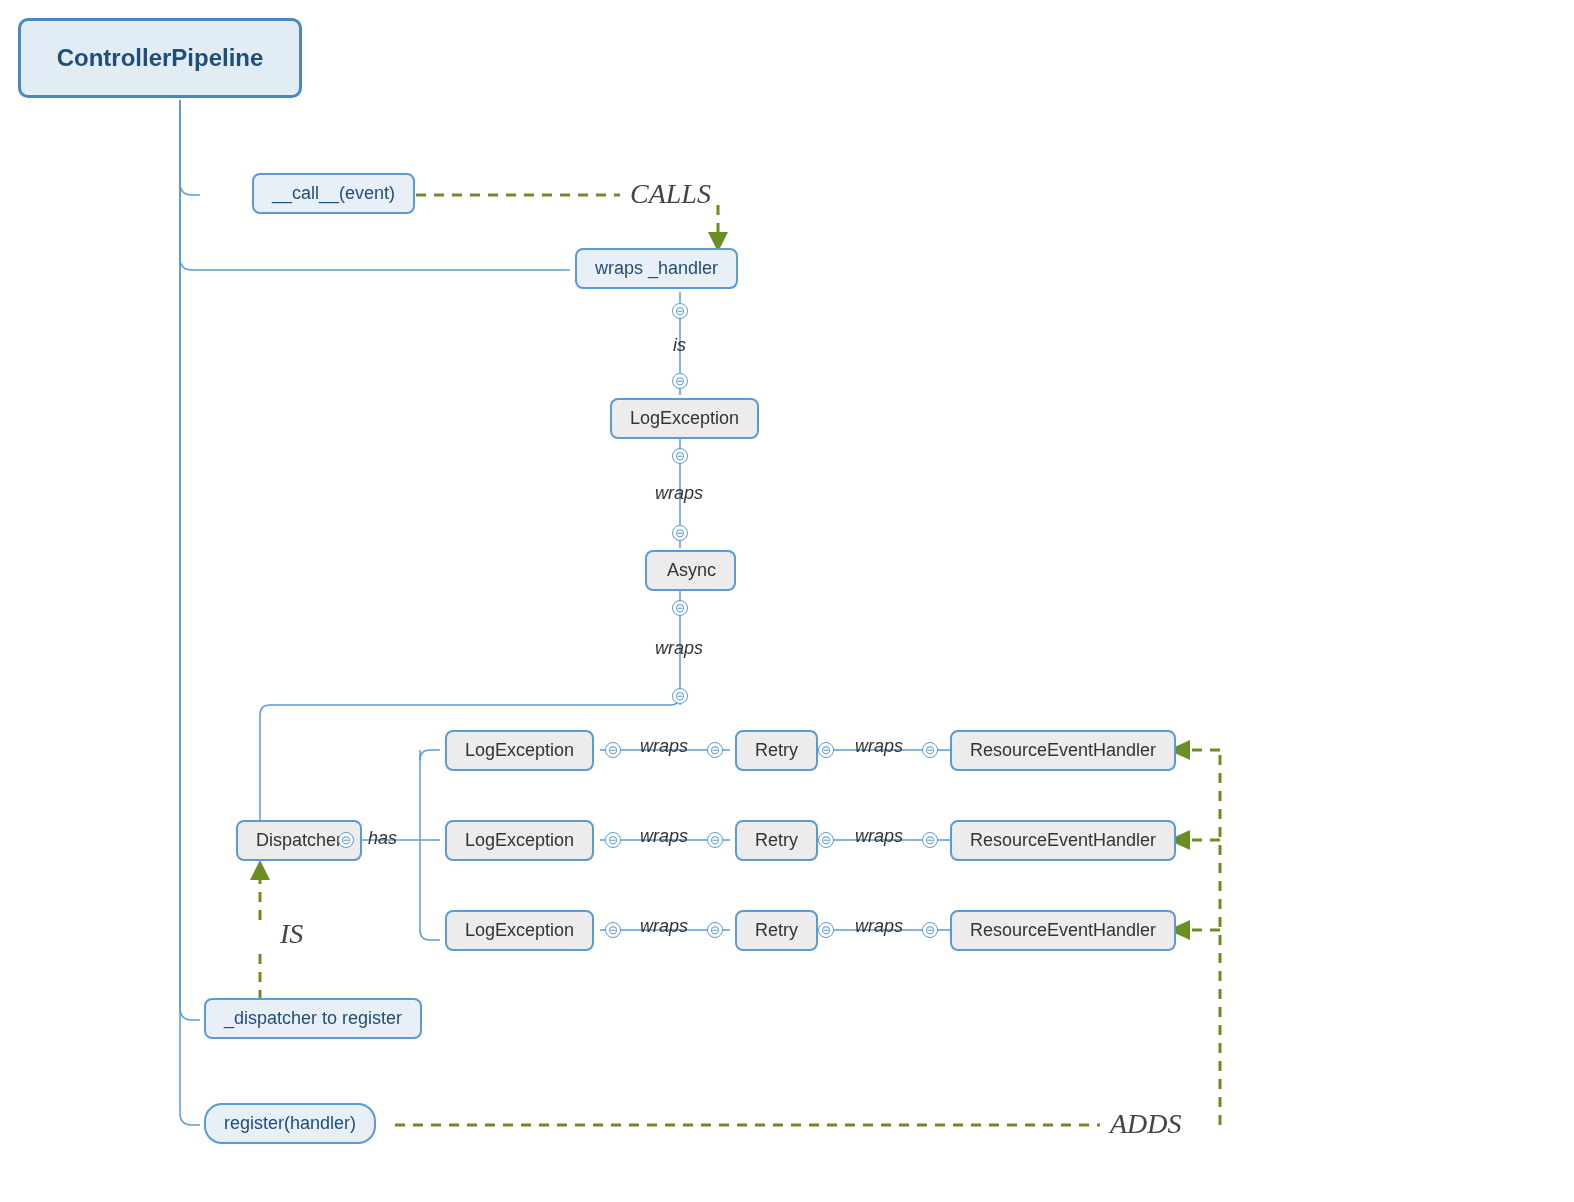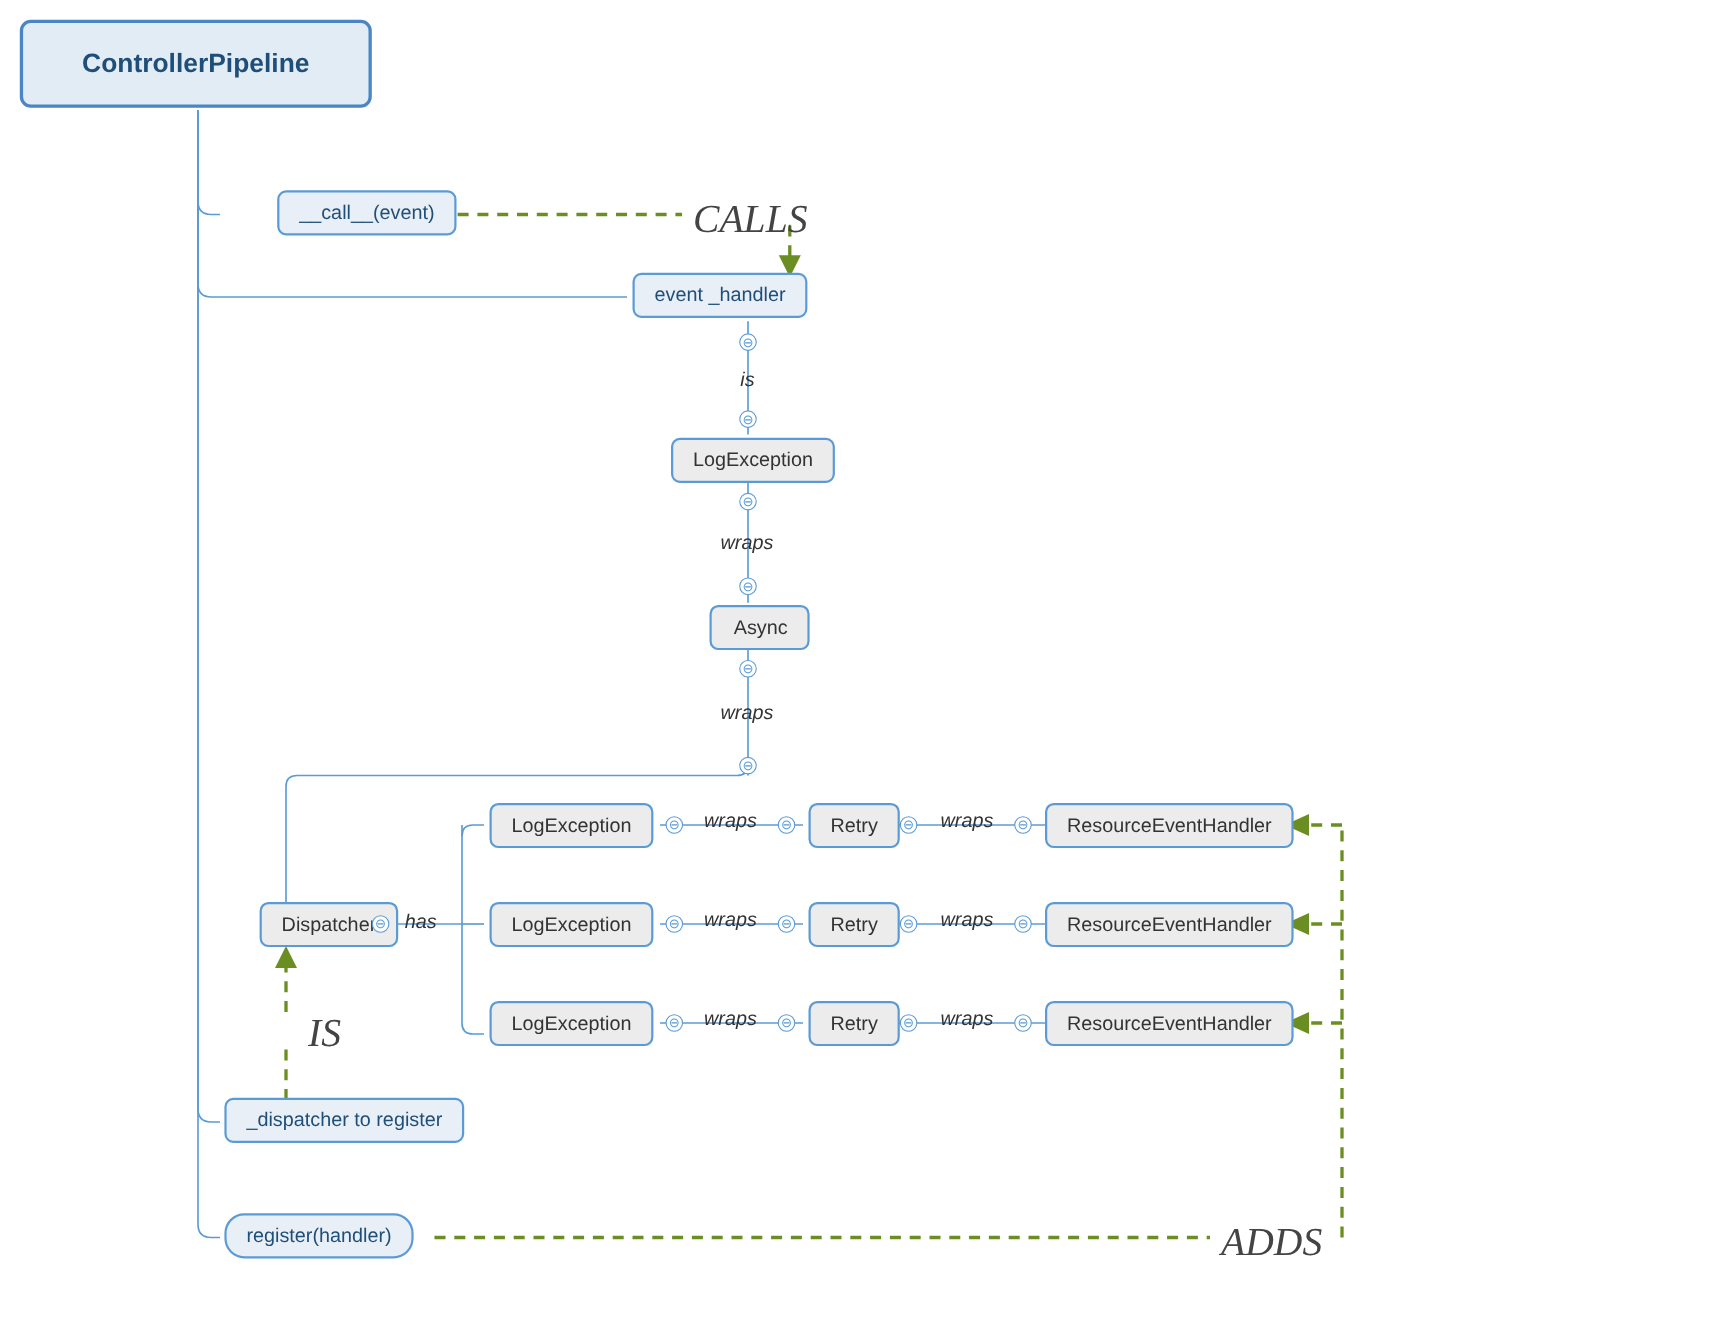--- a/index.html
+++ b/index.html
@@ -139,7 +139,7 @@
   <polygon class="green-arrow" points="1168,930 1190,920 1190,940"></polygon>
 </svg>
 
-<div class="node root" style="left:18px; top:18px; width:320px; height:80px;">
+<div class="node root" style="left:18px; top:18px; width:284px; height:80px;">
   <span>ControllerPipeline</span>
 </div>
 

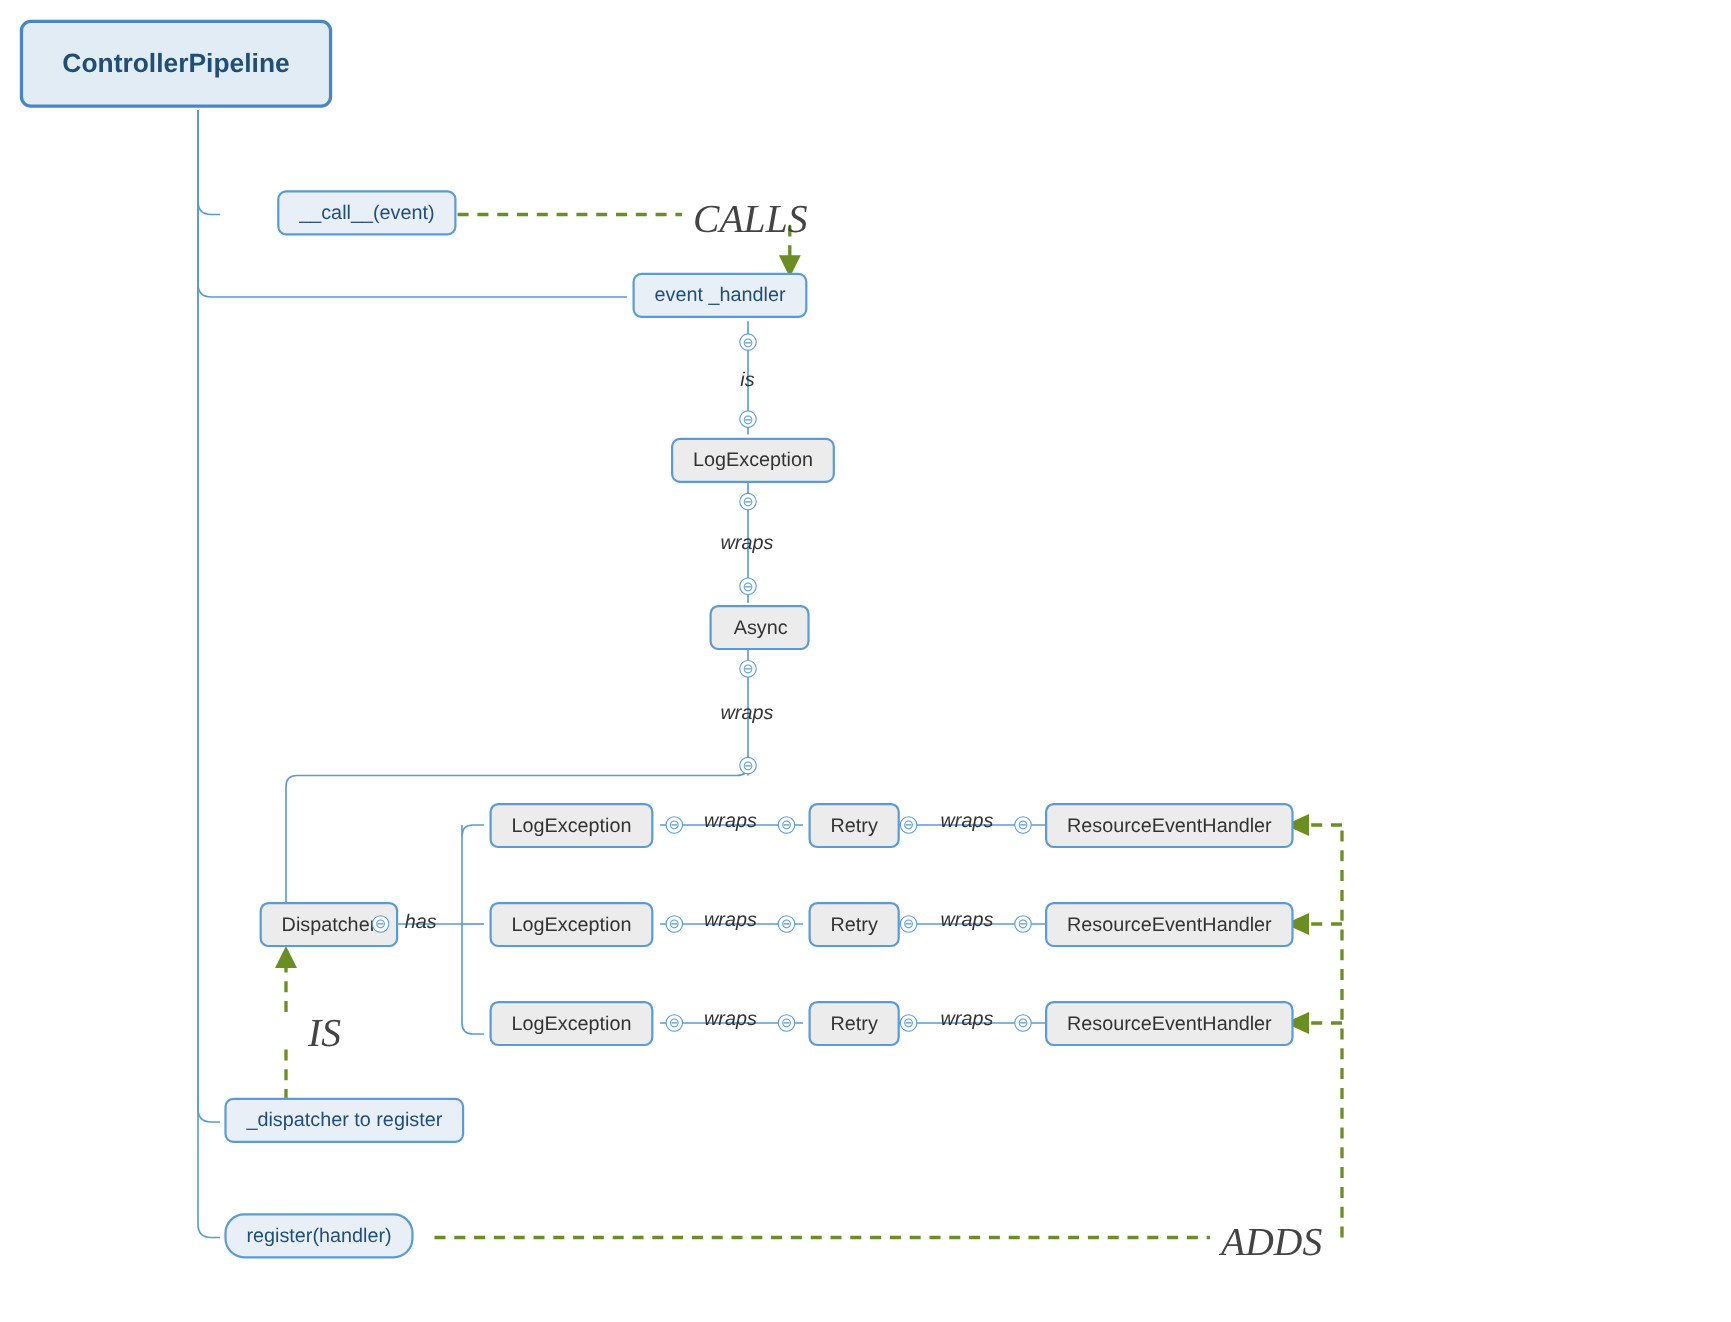--- a/index.html
+++ b/index.html
@@ -51,7 +51,7 @@
   }
   .edge-label.big {
     font-family: Georgia, "Times New Roman", serif;
-    font-size: 36px;
+    font-size: 28px;
     color: #444;
     font-style: italic;
   }

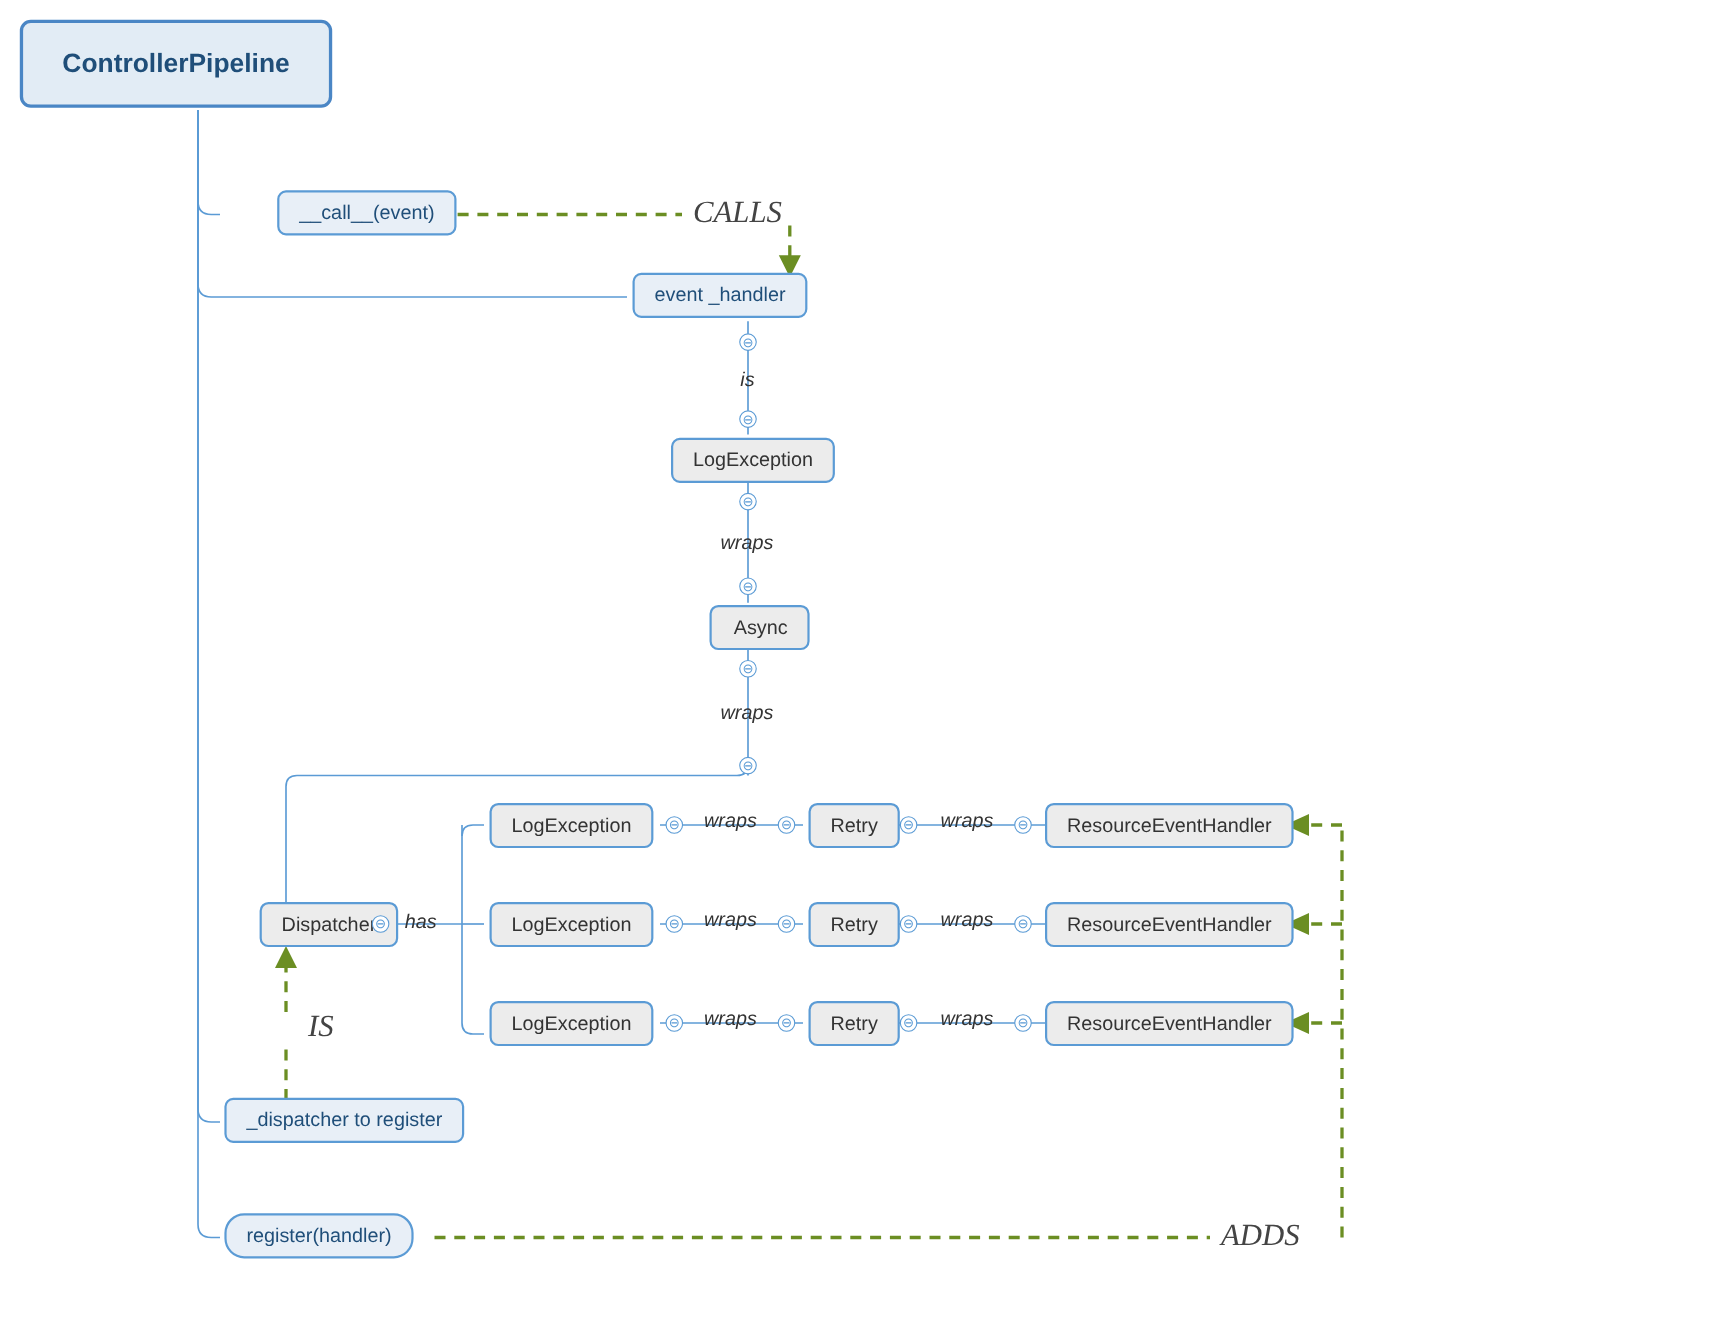--- a/index.html
+++ b/index.html
@@ -148,7 +148,7 @@
 </div>
 
 <div class="node" style="left:575px; top:248px;">
-  <span>event _handler</span>
+  <span>wraps _handler</span>
 </div>
 
 <div class="node gray" style="left:610px; top:398px;">

